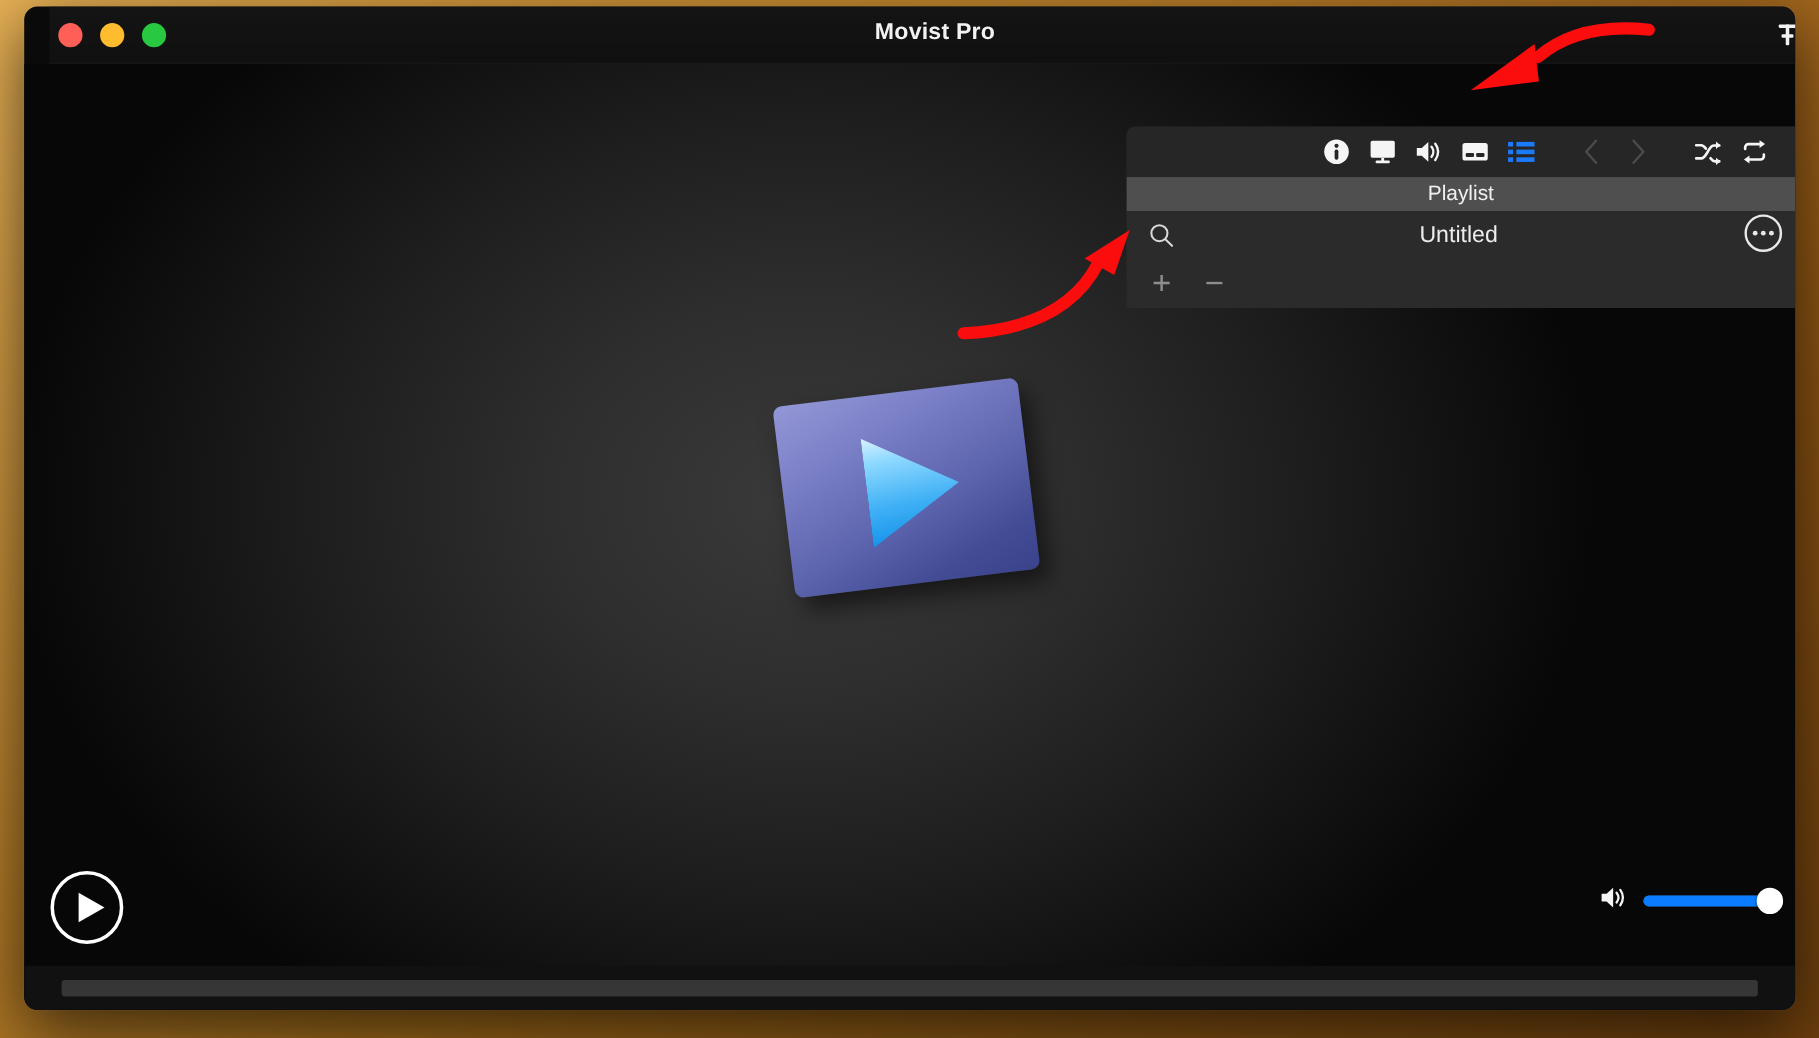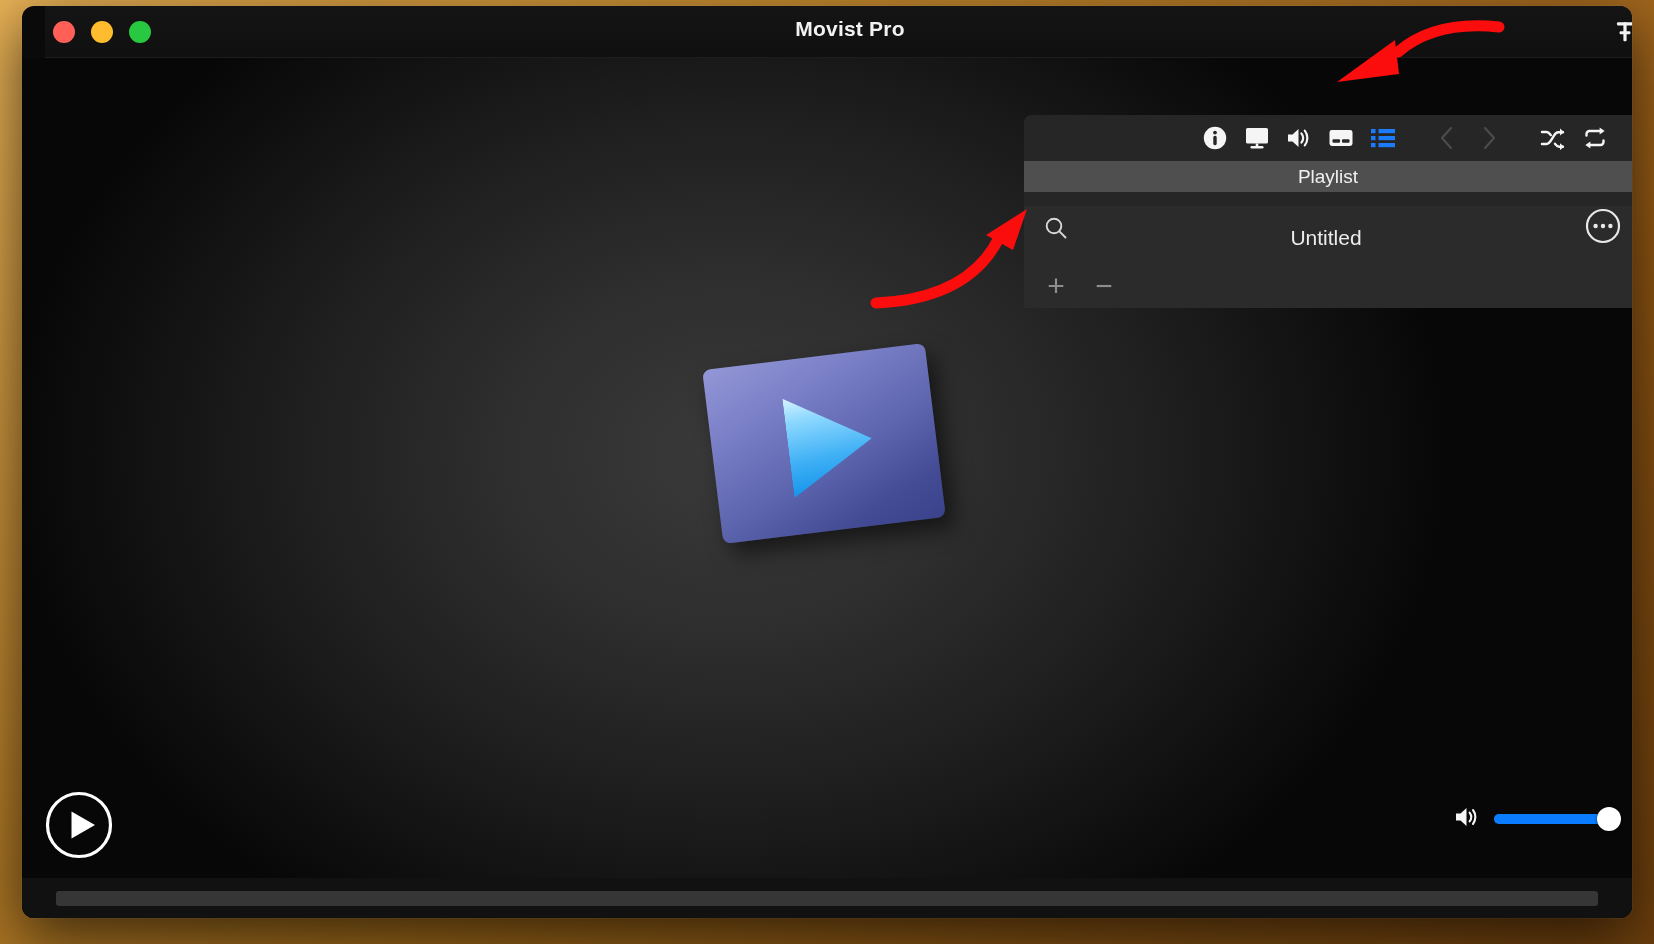--- a/index.html
+++ b/index.html
@@ -172,8 +172,7 @@
     position: relative;
     height: 44px;
     display: flex;
-    align-items: flex-end;
-    margin-top: 14px;
+    align-items: center;
   }
   .panel-row .row-label {
     flex: 1;

